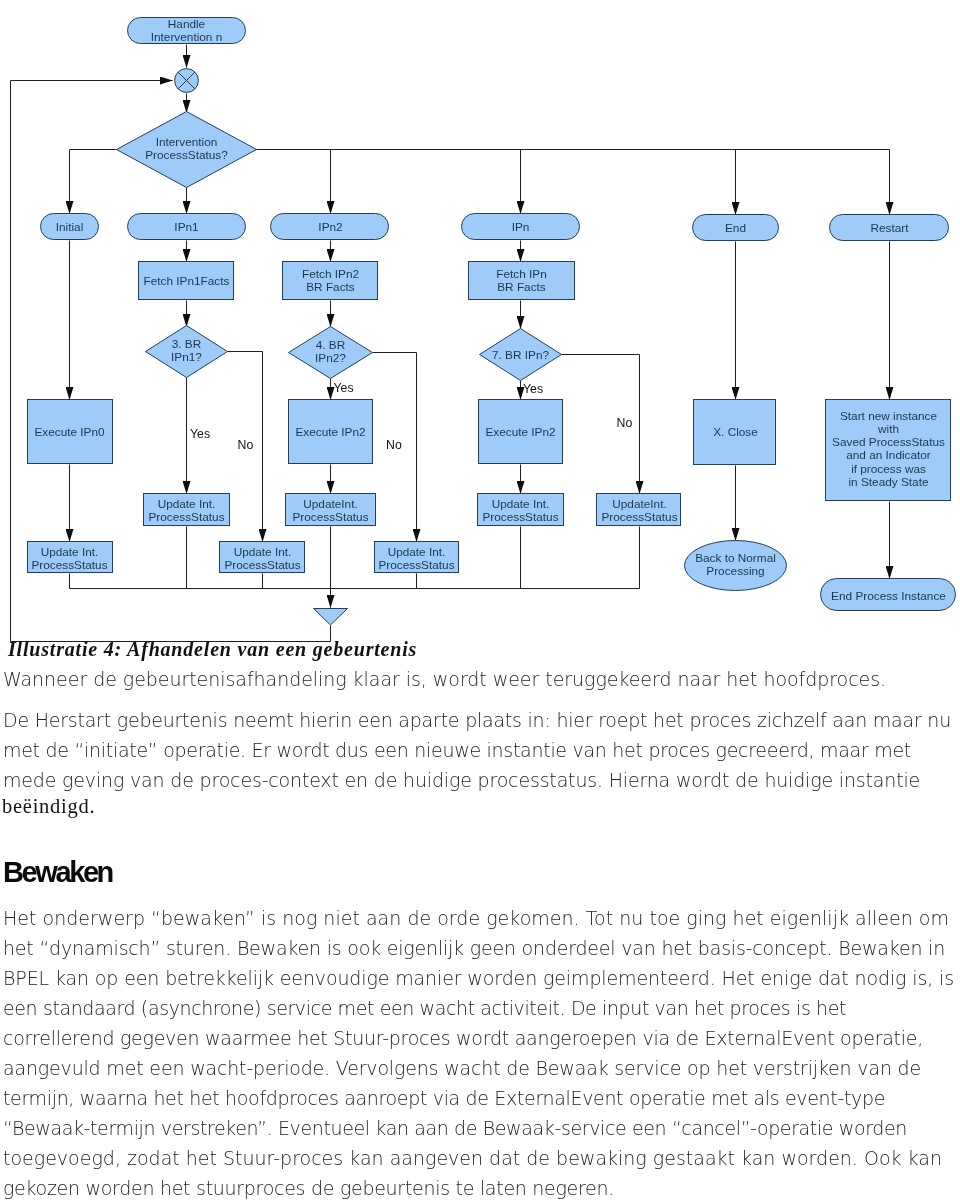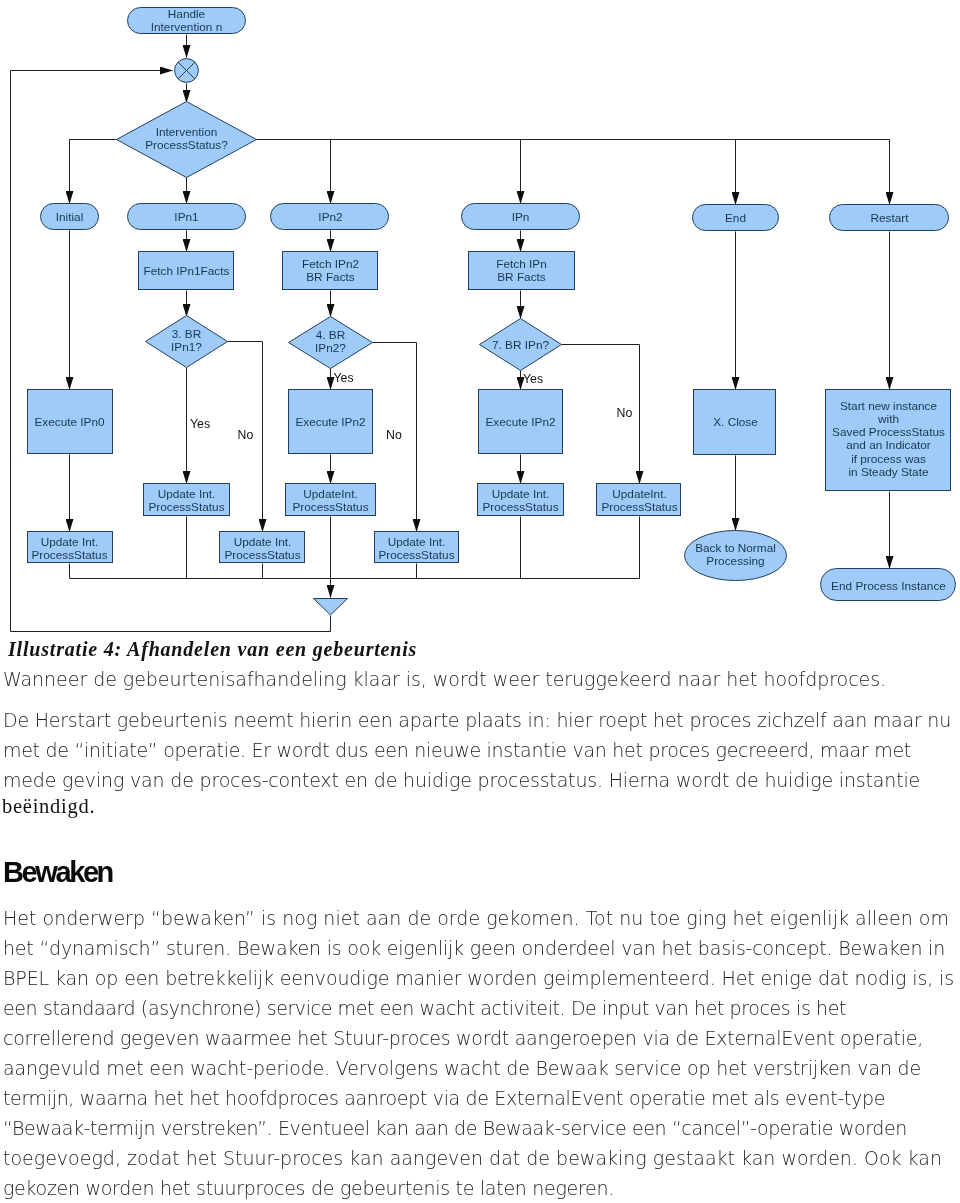--- a/index.html
+++ b/index.html
@@ -6,7 +6,7 @@
   html,body{margin:0;padding:0;background:#ffffff;}
   body{width:960px;height:1203px;font-family:"Liberation Sans",sans-serif;-webkit-font-smoothing:antialiased;}
   #page{position:relative;width:960px;height:1203px;overflow:hidden;background:#ffffff;}
-  #figure{position:absolute;left:0;top:5px;width:960px;height:636px;}
+  #figure{position:absolute;left:0;top:15px;width:960px;height:636px;}
   #figure svg{display:block;}
   .nodeText{font-family:"Liberation Sans",sans-serif;font-size:11.8px;fill:#17374f;}
   .edgeText{font-family:"Liberation Sans",sans-serif;font-size:12.3px;fill:#141414;}

